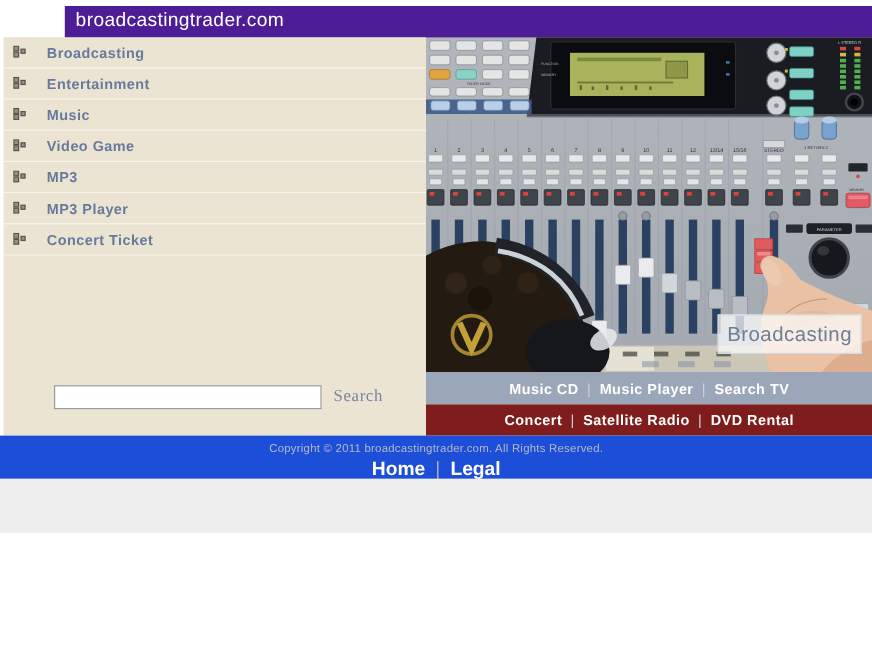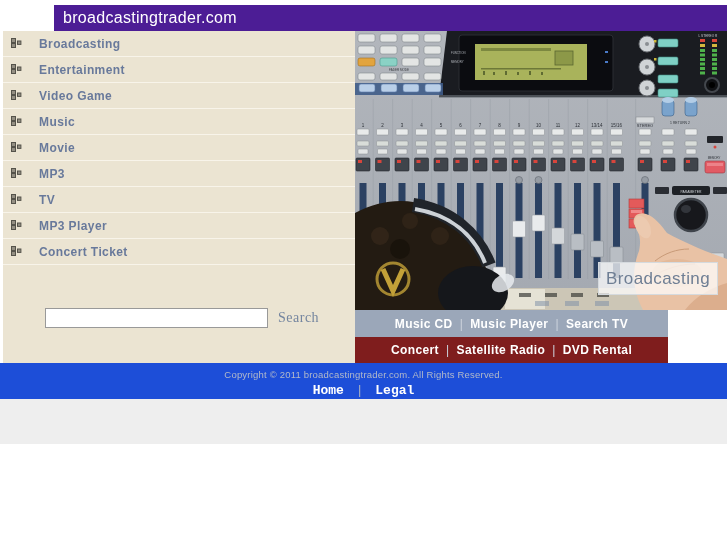--- a/index.html
+++ b/index.html
@@ -100,15 +100,15 @@
         <rect x="0.5" y="5.5" width="4" height="4" fill="#948f83" stroke="#55534b"></rect>
         <rect x="6.5" y="3" width="3.4" height="3.4" fill="#948f83" stroke="#55534b"></rect>
       </svg>
+    <span class="menu-label">Music</span>
+  </div>
+  <div class="menu-item">
+    <svg class="menu-icon" viewBox="0 0 11 11">
+        <rect x="0.5" y="0.5" width="4" height="4" fill="#948f83" stroke="#55534b"></rect>
+        <rect x="0.5" y="5.5" width="4" height="4" fill="#948f83" stroke="#55534b"></rect>
+        <rect x="6.5" y="3" width="3.4" height="3.4" fill="#948f83" stroke="#55534b"></rect>
+      </svg>
     <span class="menu-label">Video Game</span>
-  </div>
-  <div class="menu-item">
-    <svg class="menu-icon" viewBox="0 0 11 11">
-        <rect x="0.5" y="0.5" width="4" height="4" fill="#948f83" stroke="#55534b"></rect>
-        <rect x="0.5" y="5.5" width="4" height="4" fill="#948f83" stroke="#55534b"></rect>
-        <rect x="6.5" y="3" width="3.4" height="3.4" fill="#948f83" stroke="#55534b"></rect>
-      </svg>
-    <span class="menu-label">Music</span>
   </div>
   <div class="menu-item">
     <svg class="menu-icon" viewBox="0 0 11 11">

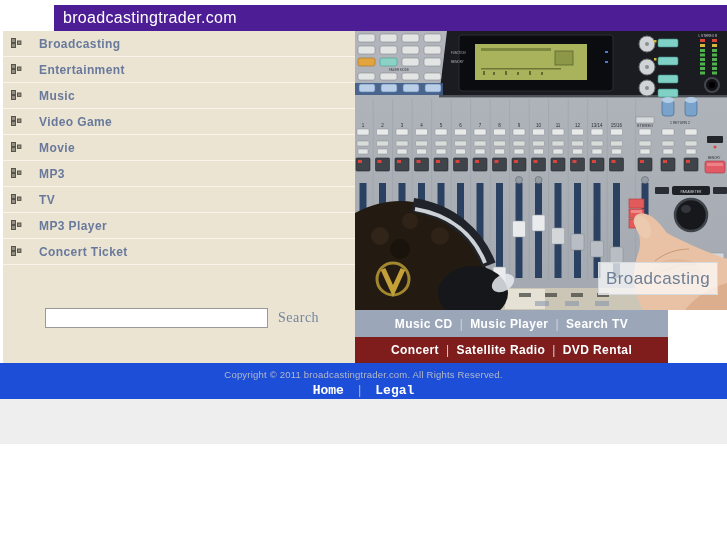--- a/index.html
+++ b/index.html
@@ -109,14 +109,6 @@
         <rect x="6.5" y="3" width="3.4" height="3.4" fill="#948f83" stroke="#55534b"></rect>
       </svg>
     <span class="menu-label">Video Game</span>
-  </div>
-  <div class="menu-item">
-    <svg class="menu-icon" viewBox="0 0 11 11">
-        <rect x="0.5" y="0.5" width="4" height="4" fill="#948f83" stroke="#55534b"></rect>
-        <rect x="0.5" y="5.5" width="4" height="4" fill="#948f83" stroke="#55534b"></rect>
-        <rect x="6.5" y="3" width="3.4" height="3.4" fill="#948f83" stroke="#55534b"></rect>
-      </svg>
-    <span class="menu-label">Movie</span>
   </div>
   <div class="menu-item">
     <svg class="menu-icon" viewBox="0 0 11 11">

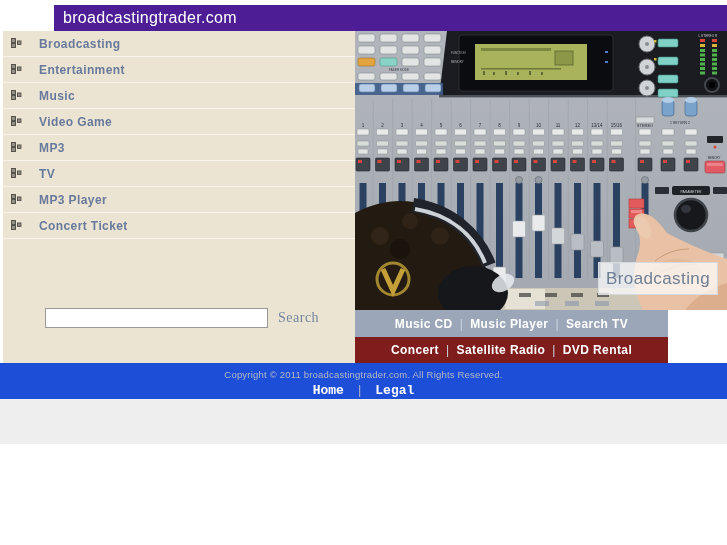--- a/index.html
+++ b/index.html
@@ -117,14 +117,6 @@
         <rect x="6.5" y="3" width="3.4" height="3.4" fill="#948f83" stroke="#55534b"></rect>
       </svg>
     <span class="menu-label">MP3</span>
-  </div>
-  <div class="menu-item">
-    <svg class="menu-icon" viewBox="0 0 11 11">
-        <rect x="0.5" y="0.5" width="4" height="4" fill="#948f83" stroke="#55534b"></rect>
-        <rect x="0.5" y="5.5" width="4" height="4" fill="#948f83" stroke="#55534b"></rect>
-        <rect x="6.5" y="3" width="3.4" height="3.4" fill="#948f83" stroke="#55534b"></rect>
-      </svg>
-    <span class="menu-label">TV</span>
   </div>
   <div class="menu-item">
     <svg class="menu-icon" viewBox="0 0 11 11">

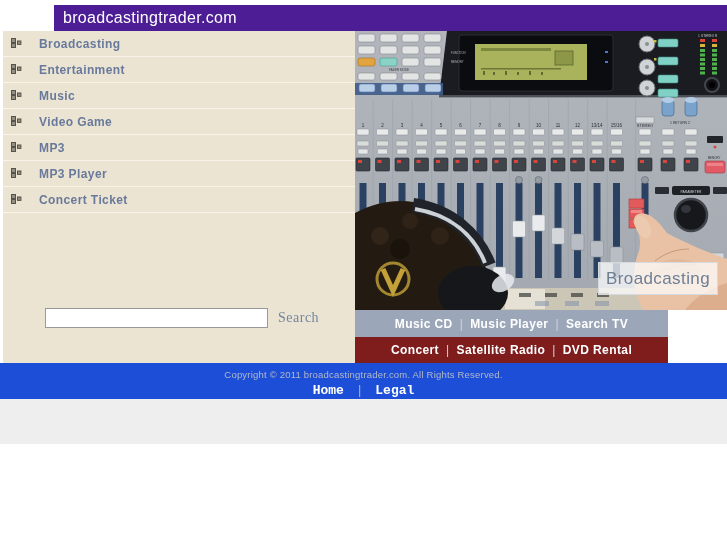--- a/index.html
+++ b/index.html
@@ -26,7 +26,7 @@
   .menu-label {
     color:#68799b; font-size:12px; font-weight:bold; letter-spacing:.4px;
   }
-  .search-area { position:absolute; left:0; top:277px; width:352px; height:45px; }
+  .search-area { position:absolute; left:0; top:290px; width:352px; height:45px; }
   .search-input {
     position:absolute; left:42px; top:0; width:223px; height:20px;
     border:1px solid #999999; background:#ffffff; box-sizing:border-box;

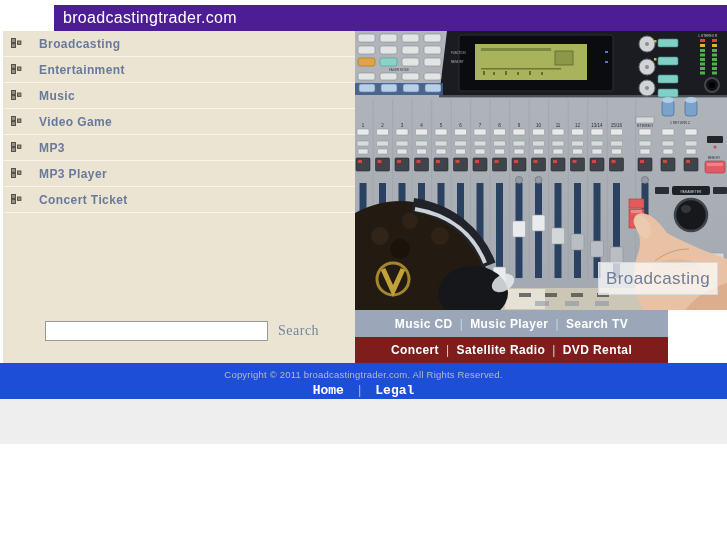--- a/index.html
+++ b/index.html
@@ -46,7 +46,7 @@
     font-size:17px; color:#6e7e94; letter-spacing:.4px;
   }
   
-  .linksbar { position:absolute; left:355px; top:310px; width:313px; }
+  .linksbar { position:absolute; left:355px; top:310px; width:372px; }
   .links-row {
     display:flex; align-items:center; justify-content:center;
     font-size:12px; font-weight:bold; color:#ffffff; letter-spacing:.4px;

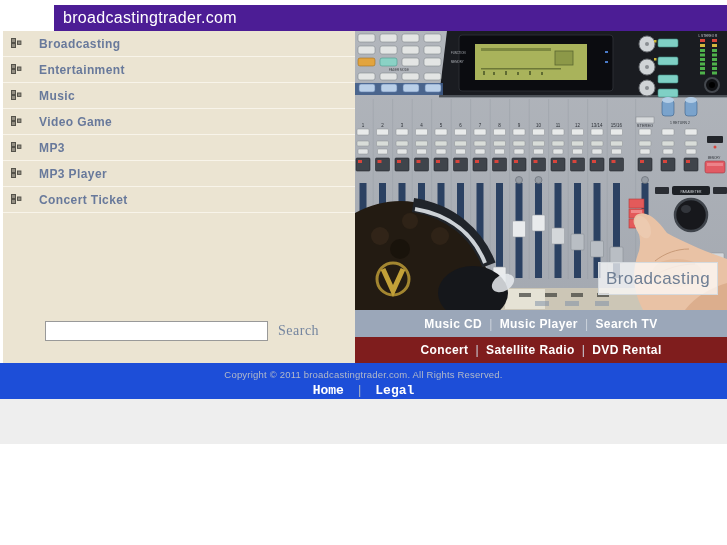--- a/index.html
+++ b/index.html
@@ -63,7 +63,7 @@
   .copyright {
     font-size:9.5px; color:#b3bac9; padding-top:6px; letter-spacing:.2px;
   }
-  .footer-links { font-size:13px; font-weight:bold; color:#ffffff; margin-top:3px;font-family:Liberation Mono, monospace; }
+  .footer-links { font-size:16px; font-weight:bold; color:#ffffff; margin-top:3px; }
   .footer-link { cursor:pointer; }
   .sep2 { color:#a9b1c2; font-weight:normal; margin:0 4px; }
   .graystrip {

